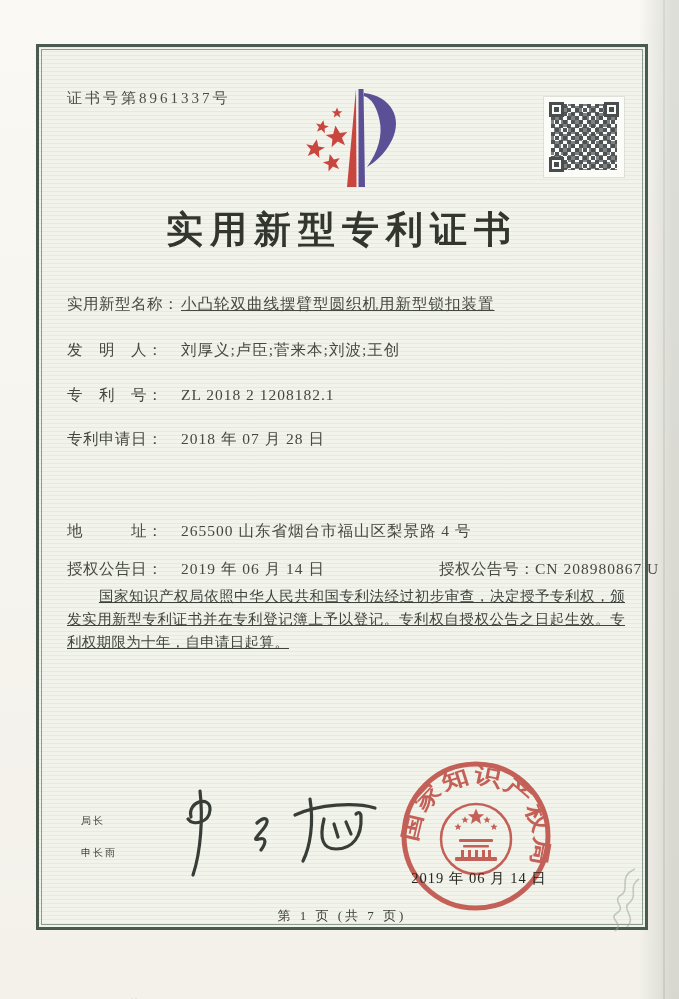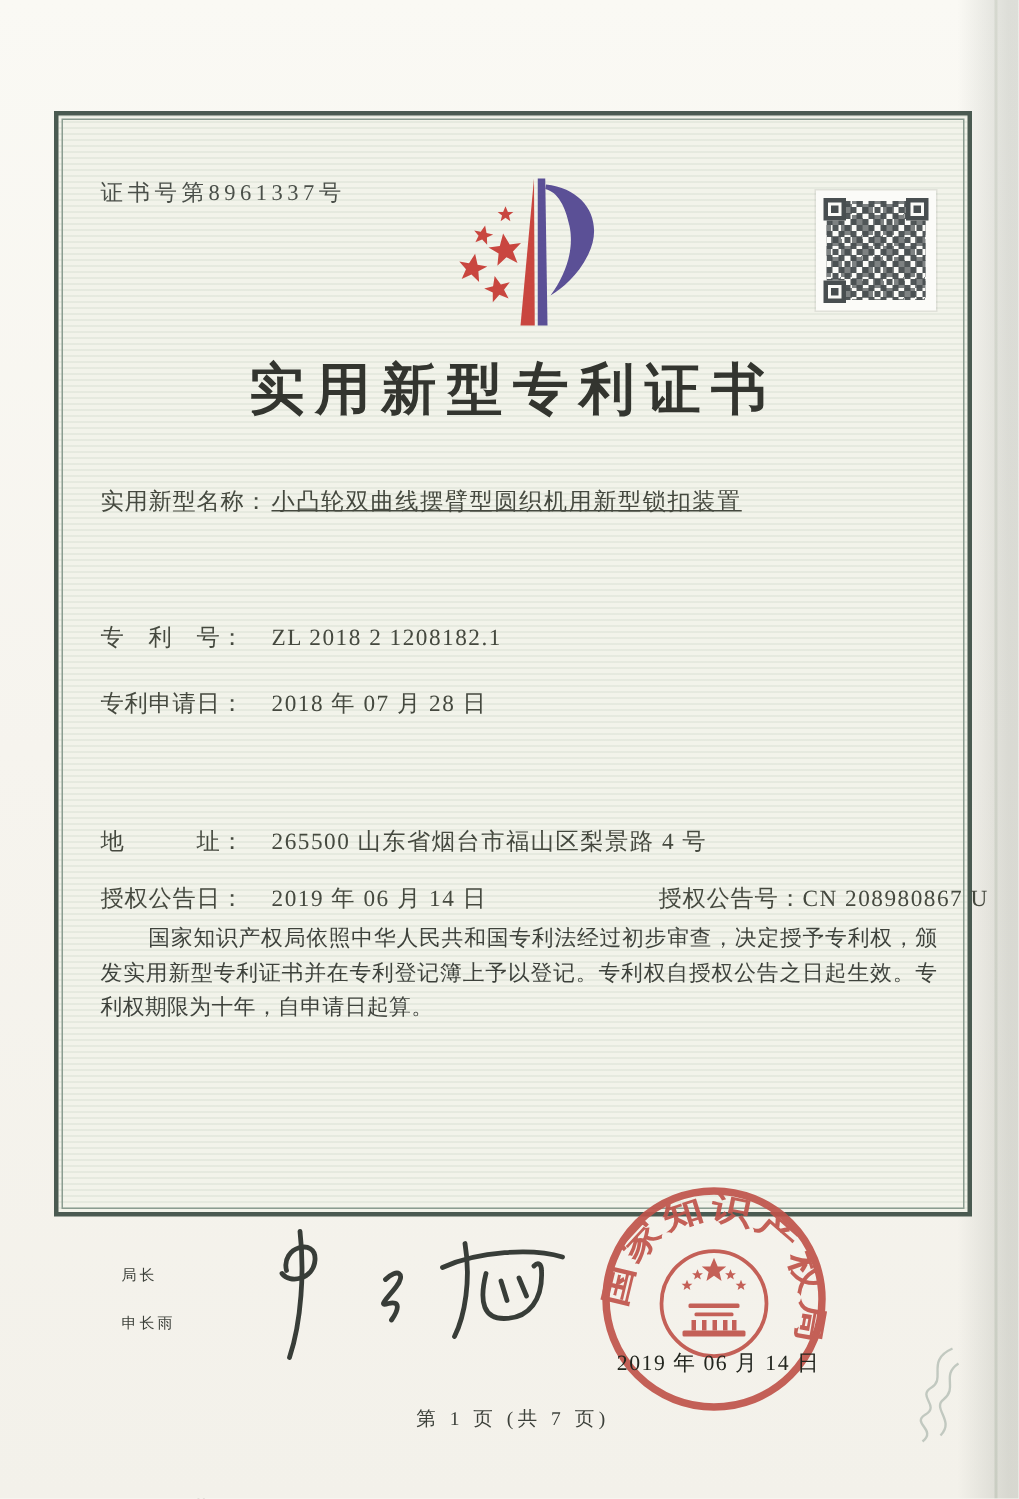--- a/index.html
+++ b/index.html
@@ -16,7 +16,7 @@
     background:linear-gradient(180deg,#c9cec2,#b9c0b2); opacity:.55;
   }
   .frame {
-    position:absolute; left:36px; top:74px; width:612px; height:737px;
+    position:absolute; left:36px; top:44px; width:612px; height:886px;
     border:3px solid #4a5a51; box-sizing:border-box;
     background:
       repeating-linear-gradient(180deg, rgba(120,150,125,.10) 0 1px, rgba(0,0,0,0) 1px 4px),

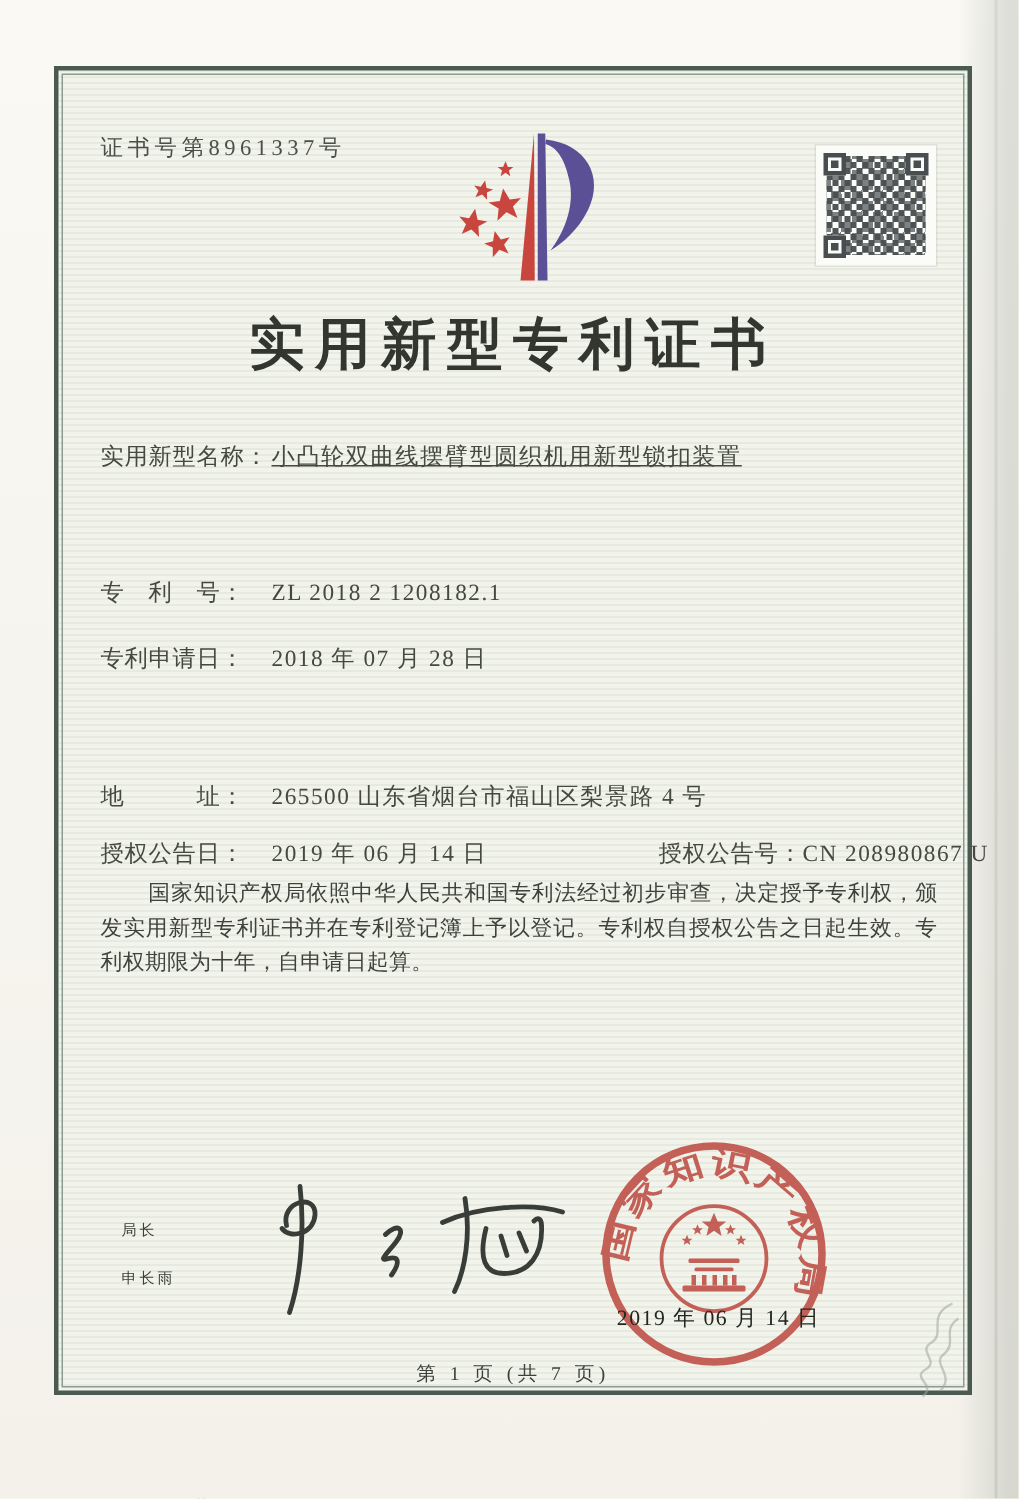--- a/index.html
+++ b/index.html
@@ -111,6 +111,9 @@
   <div class="row r1">
     <span class="lab">实用新型名称：</span><span class="val">小凸轮双曲线摆臂型圆织机用新型锁扣装置</span>
   </div>
+  <div class="row r2">
+    <span class="lab">发　明　人：</span><span class="val">刘厚义;卢臣;菅来本;刘波;王创</span>
+  </div>
   <div class="row r3">
     <span class="lab">专　利　号：</span><span class="val">ZL 2018 2 1208182.1</span>
   </div>

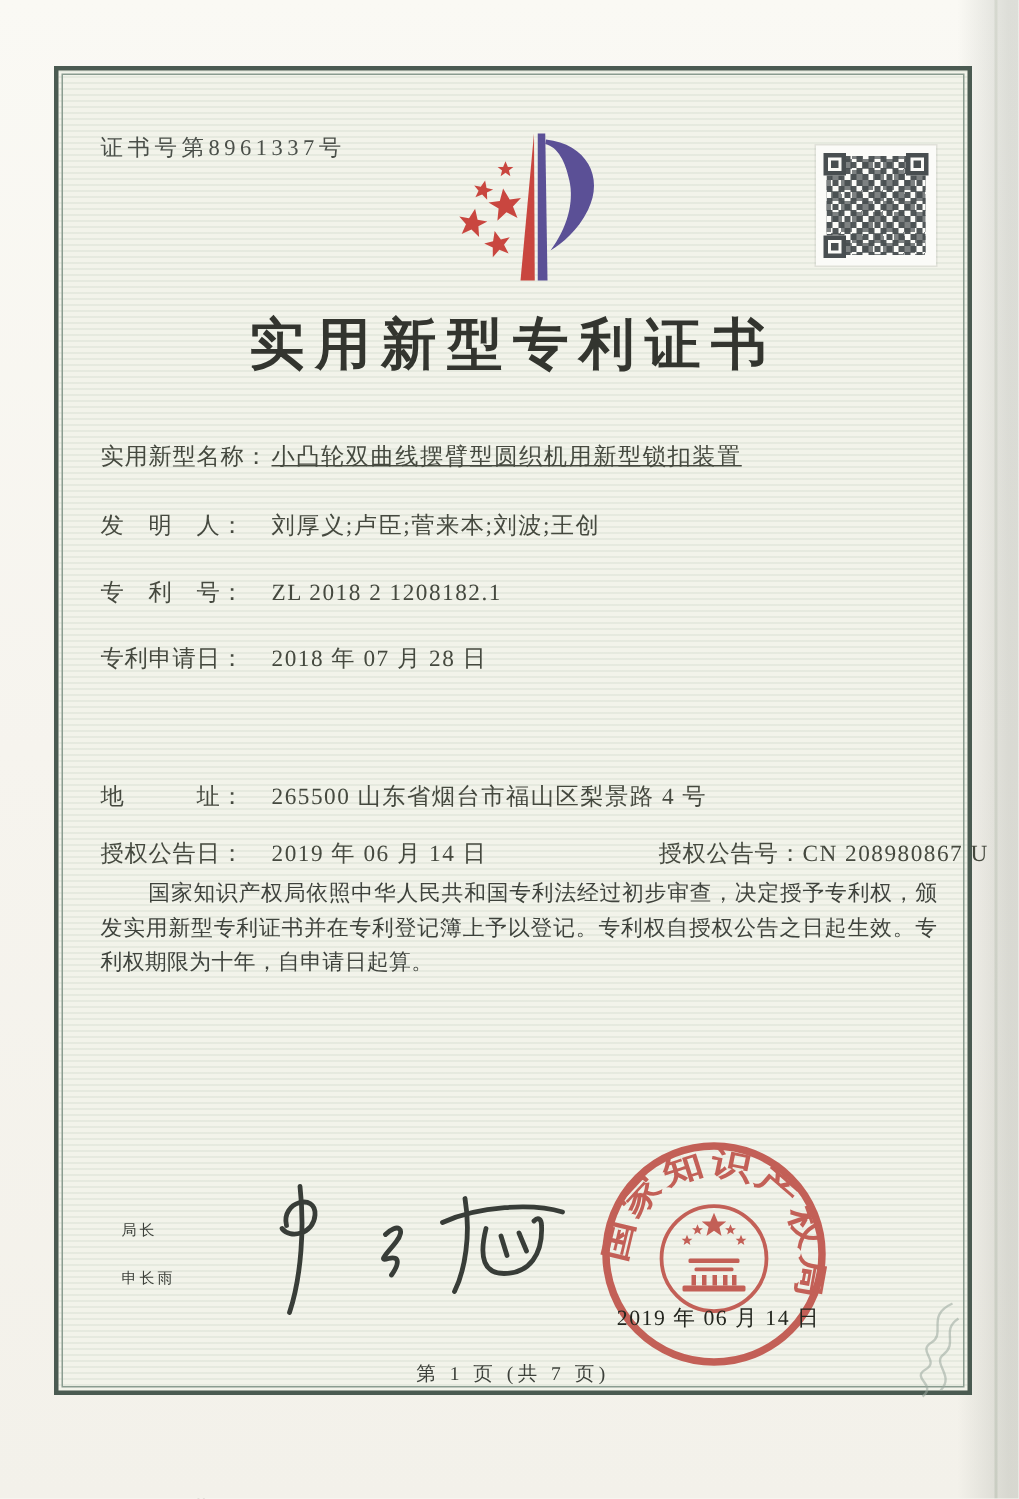--- a/index.html
+++ b/index.html
@@ -61,7 +61,7 @@
   .paras { position:absolute; left:28px; top:538px; width:558px; }
   .paras p {
     margin:0; font-size:14.5px; line-height:23px; text-indent:2.2em;
-    color:#3e423c; letter-spacing:.3px; text-align:justify;
+    color:#3e423c; letter-spacing:.3px; text-align:justify;text-decoration:underline;
   }
   .director { position:absolute; left:42px; top:758px; font-size:10px; line-height:32px; letter-spacing:2px; color:#3c403a; }
   .signature { position:absolute; left:118px; top:732px; width:262px; height:112px; }

